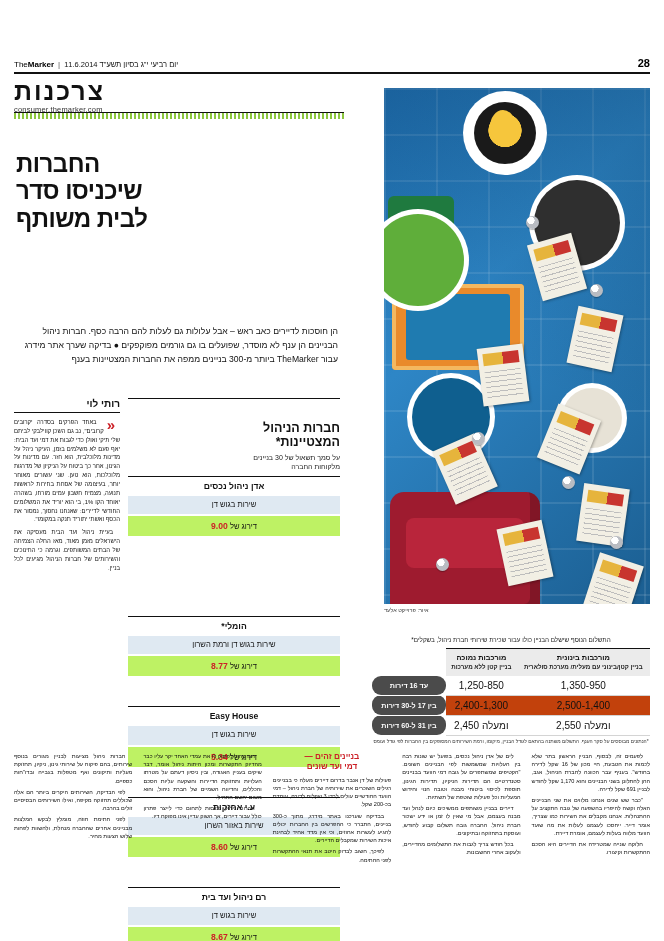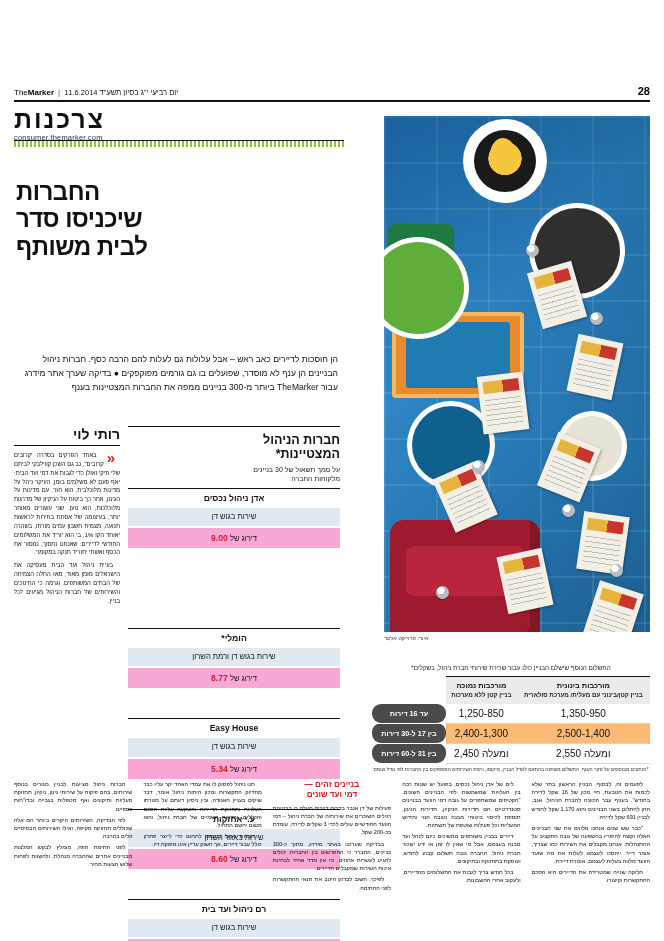--- a/index.html
+++ b/index.html
@@ -10,7 +10,7 @@
     font-family: "Liberation Sans", "DejaVu Sans", sans-serif;
     overflow: hidden;
   }
-  .page { position: relative; width: 664px; height: 701px; background: #fff; margin-top: 28px; }
+  .page { position: relative; width: 664px; height: 701px; background: #fff; }
 
   
   .masthead {

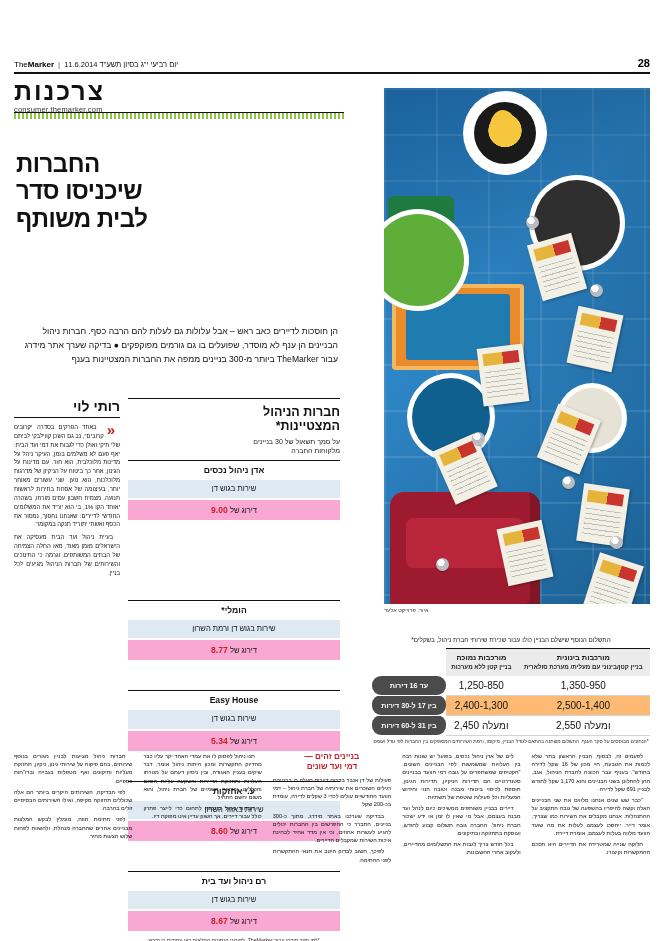--- a/index.html
+++ b/index.html
@@ -200,7 +200,7 @@
   }
   .opinion-byline {
     border-bottom: 1px solid #111; padding-bottom: 3px;
-    font-size: 14px; font-weight: bold; text-align: right; color: #111;
+    font-size: 10px; font-weight: bold; text-align: right; color: #111;
   }
   .opinion-body {
     margin-top: 5px; font-size: 5.9px; line-height: 1.5; color: #111;

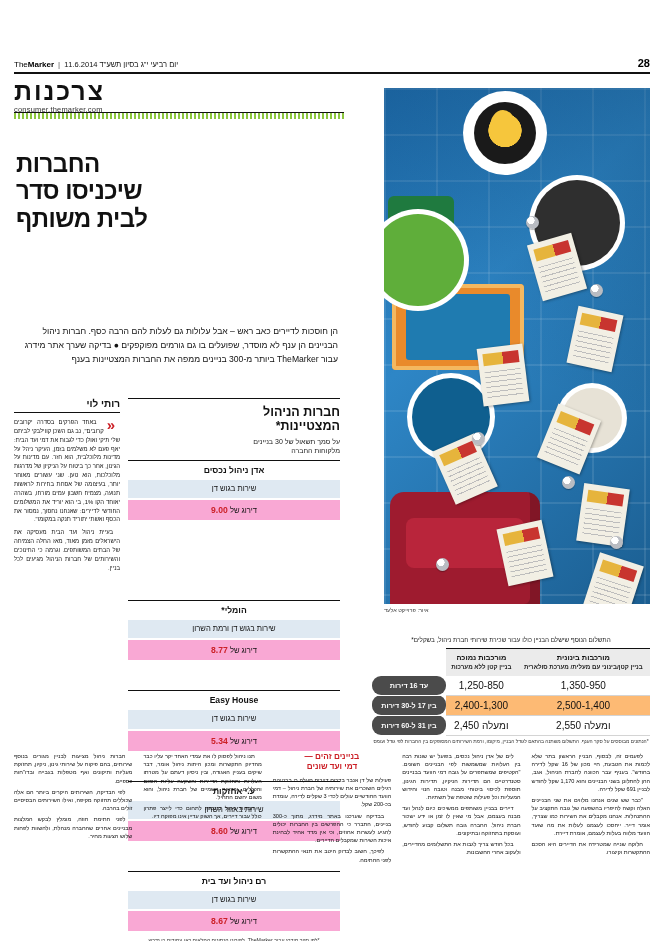--- a/index.html
+++ b/index.html
@@ -159,7 +159,7 @@
     position: absolute; top: 398px; left: 128px; width: 212px;
     direction: rtl;
   }
-  .ratings-head { border-top: 1.6px solid #111; padding-top: 6px; }
+  .ratings-head { border-top: 1.6px solid #111; padding-top: 22px; }
   .ratings-title {
     font-size: 12.5px; font-weight: bold; color: #111;
     line-height: 1.15; text-align: right; width: 100px; margin-right: 0;

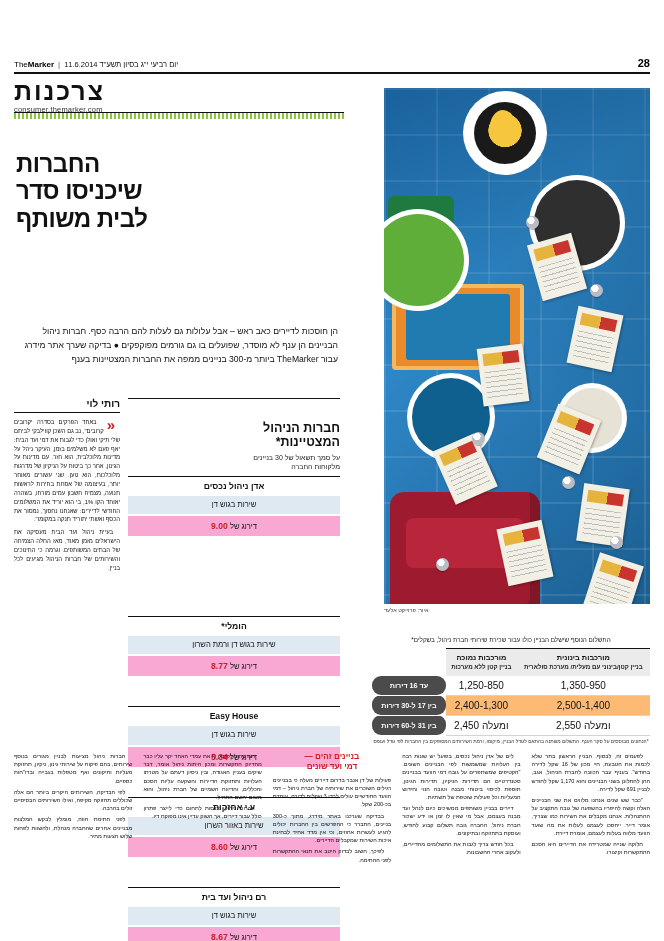--- a/index.html
+++ b/index.html
@@ -185,7 +185,7 @@
     text-align: center; padding: 5px 2px; line-height: 1.1;
   }
   .rcard-row2 {
-    background: #f9a8d4; font-size: 7.6px; color: #111;
+    background: #bef264; font-size: 7.6px; color: #111;
     text-align: center; padding: 5px 2px; margin-top: 2px;
   }
   .rcard-row2 .score { color: #cc2027; font-weight: bold; font-size: 8.6px; }

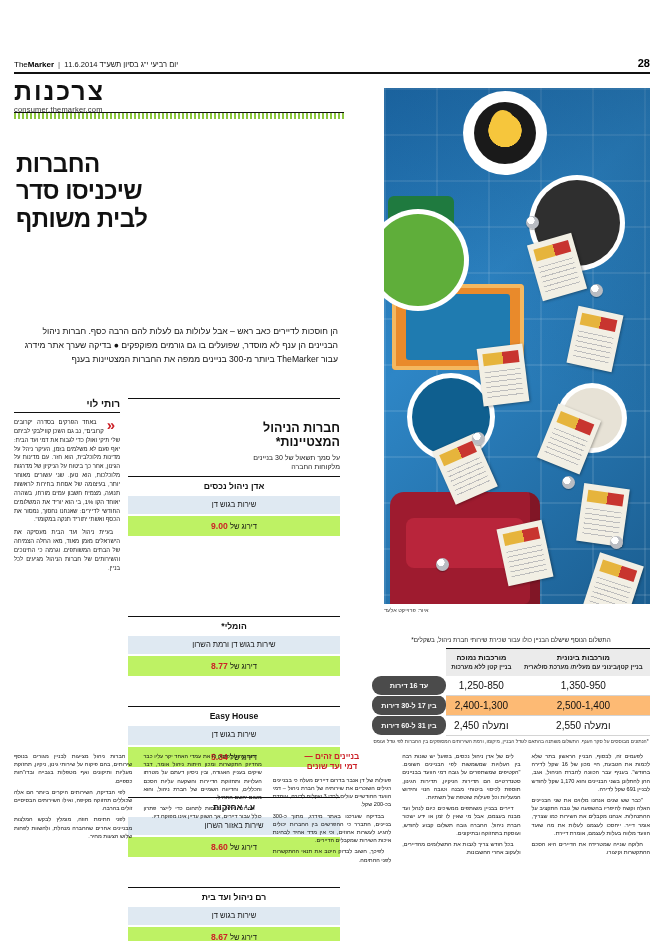--- a/index.html
+++ b/index.html
@@ -241,7 +241,7 @@
     padding: 4px 2px !important; border-bottom: 1px solid #d4d4d4;
     direction: ltr;
   }
-  .bt-cell.alt { background: #fdba74; }
+  .bt-cell.alt { background: #c2410c; }
   .btable-note {
     font-size: 4.9px; color: #333; text-align: center; margin-top: 3px; line-height: 1.3;
   }

